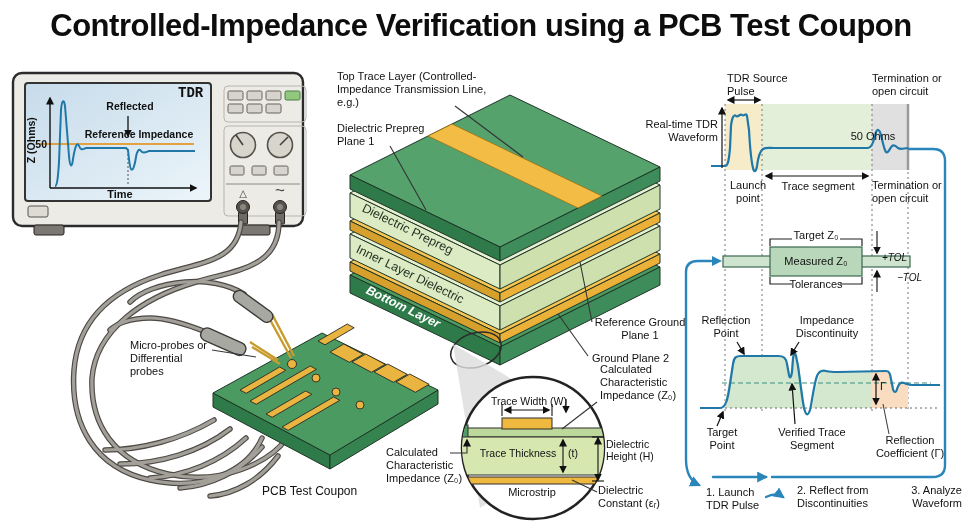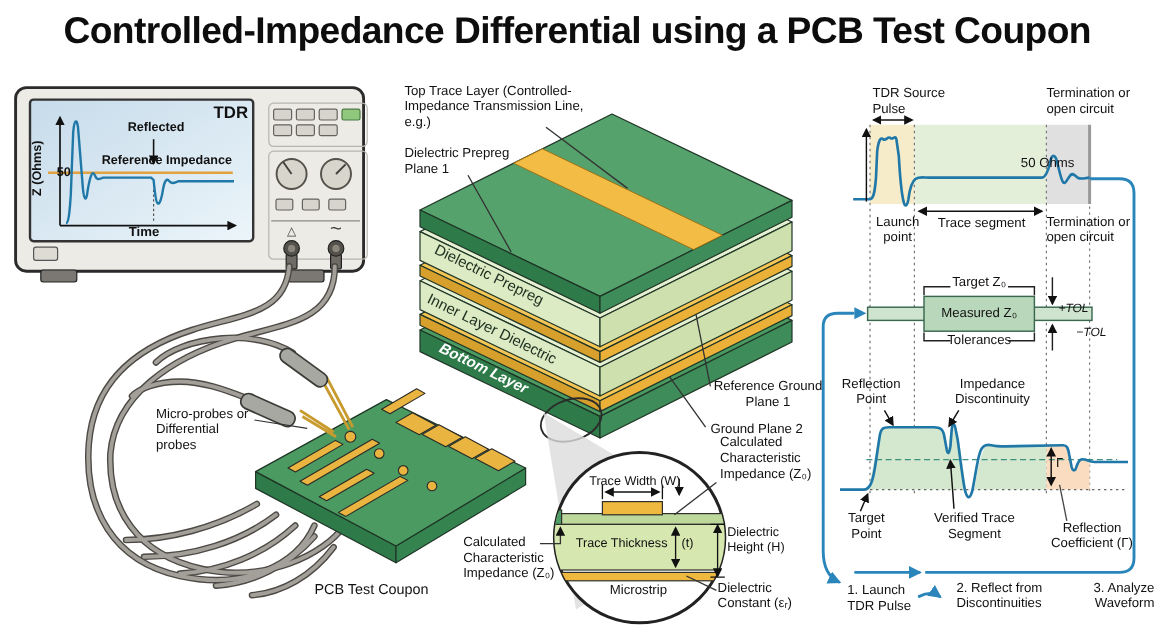--- a/index.html
+++ b/index.html
@@ -265,7 +265,7 @@
   </g>
 </svg>
 
-<div class="title">Controlled-Impedance Differential using a PCB Test Coupon</div>
+<div class="title">Controlled-Impedance Verification using a PCB Test Coupon</div>
 
 <div class="lbl b f14" style="left:178px;top:85px;width:36px;">TDR</div>
 <div class="lbl sb f105 c" style="left:100px;top:100px;width:60px;">Reflected</div>

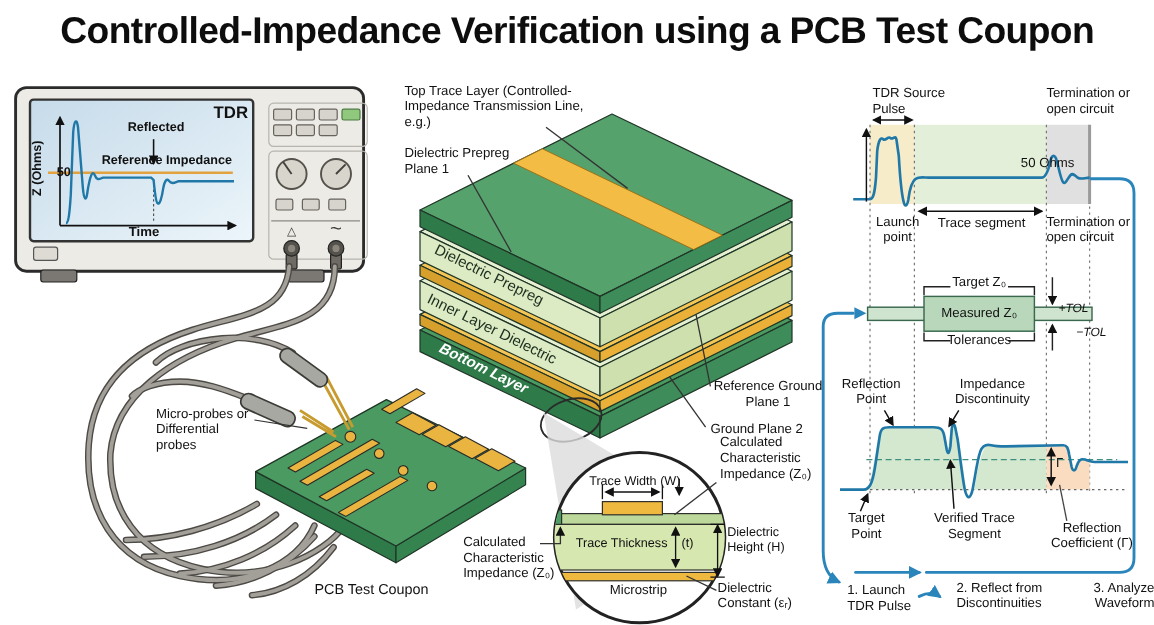--- a/index.html
+++ b/index.html
@@ -267,7 +267,7 @@
 
 <div class="title">Controlled-Impedance Verification using a PCB Test Coupon</div>
 
-<div class="lbl b f14" style="left:178px;top:85px;width:36px;">TDR</div>
+<div class="lbl b f14" style="left:178px;top:85px;width:36px;font-family:Liberation Mono, monospace;">TDR</div>
 <div class="lbl sb f105 c" style="left:100px;top:100px;width:60px;">Reflected</div>
 <div class="lbl sb f105 c" style="left:84px;top:128px;width:110px;">Reference Impedance</div>
 <div class="lbl sb f105 c" style="left:-4px;top:134px;width:70px;transform:rotate(-90deg);">Z (Ohms)</div>

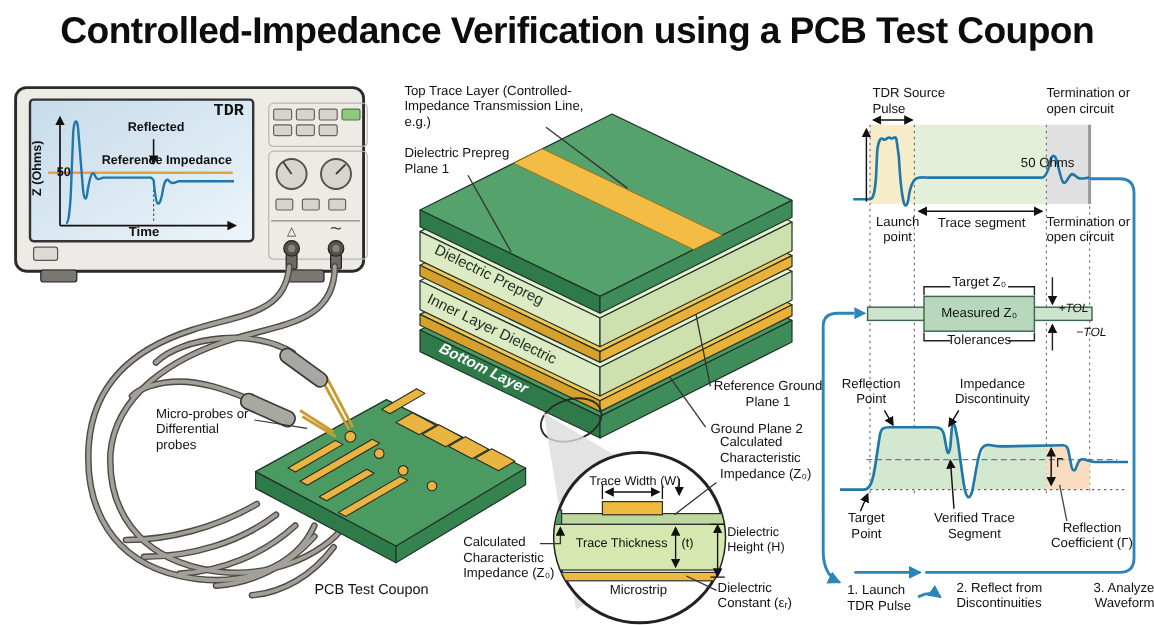--- a/index.html
+++ b/index.html
@@ -298,6 +298,7 @@
 
 <div class="lbl" style="left:727px;top:72px;width:80px;">TDR Source Pulse</div>
 <div class="lbl" style="left:872px;top:72px;width:88px;">Termination or open circuit</div>
+<div class="lbl r" style="left:640px;top:118px;width:78px;">Real-time TDR Waveform</div>
 <div class="lbl c" style="left:795px;top:130px;width:60px;margin-left:48px;">50 Ohms</div>
 <div class="lbl c" style="left:724px;top:179px;width:48px;">Launch point</div>
 <div class="lbl c" style="left:780px;top:180px;width:76px;">Trace segment</div>

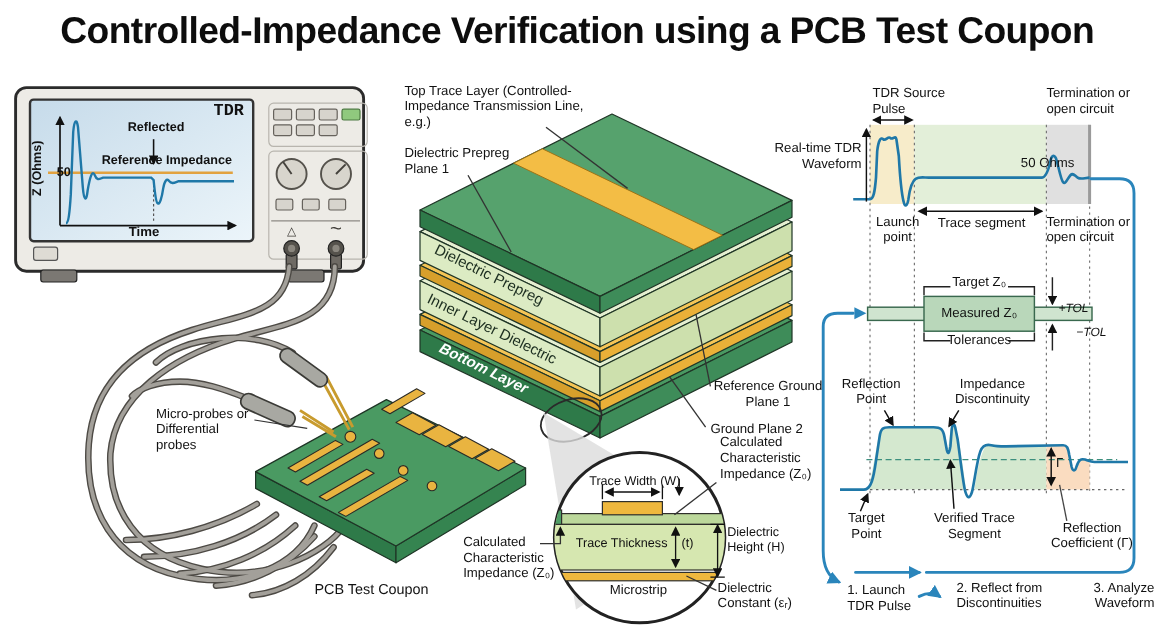--- a/index.html
+++ b/index.html
@@ -271,7 +271,7 @@
 <div class="lbl sb f105 c" style="left:100px;top:100px;width:60px;">Reflected</div>
 <div class="lbl sb f105 c" style="left:84px;top:128px;width:110px;">Reference Impedance</div>
 <div class="lbl sb f105 c" style="left:-4px;top:134px;width:70px;transform:rotate(-90deg);">Z (Ohms)</div>
-<div class="lbl sb f105 r" style="left:32px;top:138px;width:15px;margin-left:12px;">50</div>
+<div class="lbl sb f105 r" style="left:32px;top:138px;width:15px;">50</div>
 <div class="lbl sb c" style="left:90px;top:188px;width:60px;">Time</div>
 <div class="lbl c f10" style="left:236px;top:188px;width:14px;color:#44413c;">△</div>
 <div class="lbl c" style="left:271px;top:181px;width:18px;font-size:17px;color:#44413c;">~</div>

